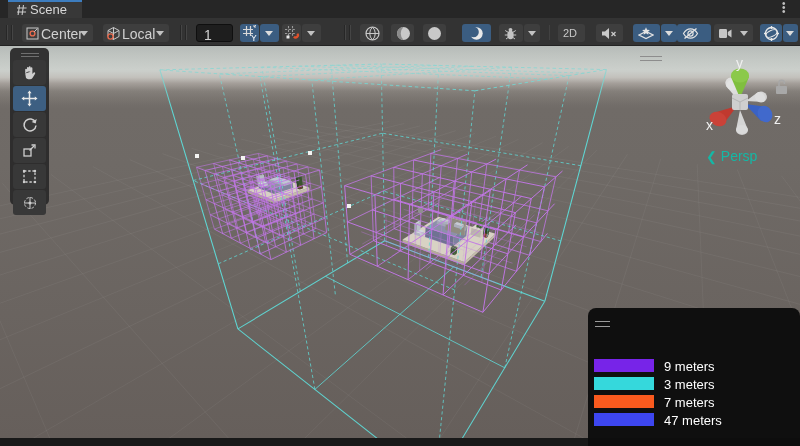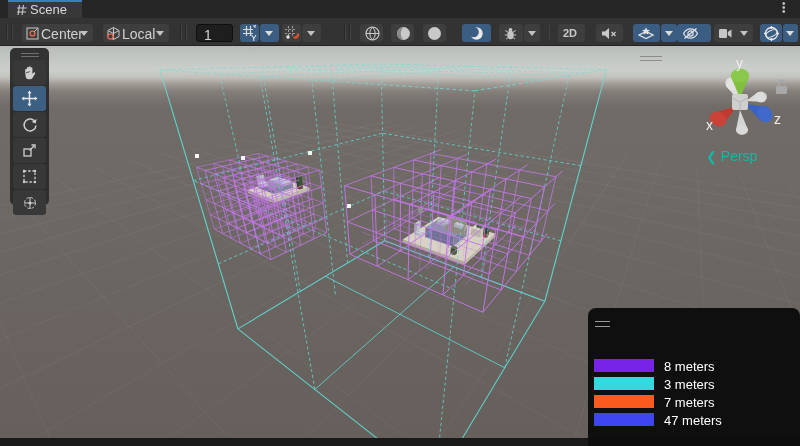--- a/index.html
+++ b/index.html
@@ -231,7 +231,7 @@
       </div>
       <div class="sep" style="left:549px"></div>
     <div class="btn" style="left:558px;width:27px">
-        <span style="position:absolute;left:5px;top:3px;font-size:11px;font-weight:bold;color:#c9c9c9">2D</span>
+        <span style="position:absolute;left:5px;top:3px;font-size:11px;font-weight:normal;color:#c9c9c9">2D</span>
       </div>
     <div class="btn" style="left:596px;width:27px">
       <svg style="position:absolute;left:5px;top:2px" width="16" height="15" viewBox="0 0 16 15">

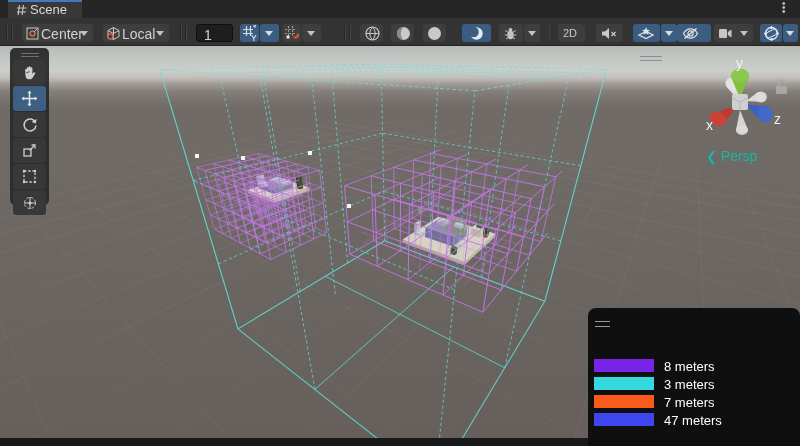--- a/index.html
+++ b/index.html
@@ -351,7 +351,7 @@
   <div id="apv" class="abs">
     <div class="handle"></div>
     <div class="sw" style="top:51px;background:#7724e8"></div>
-      <div class="swl" style="top:51px">8 meters</div>
+      <div class="swl" style="top:51px">9 meters</div>
     <div class="sw" style="top:69px;background:#35d8dc"></div>
       <div class="swl" style="top:69px">3 meters</div>
     <div class="sw" style="top:87px;background:#fa5a1e"></div>

